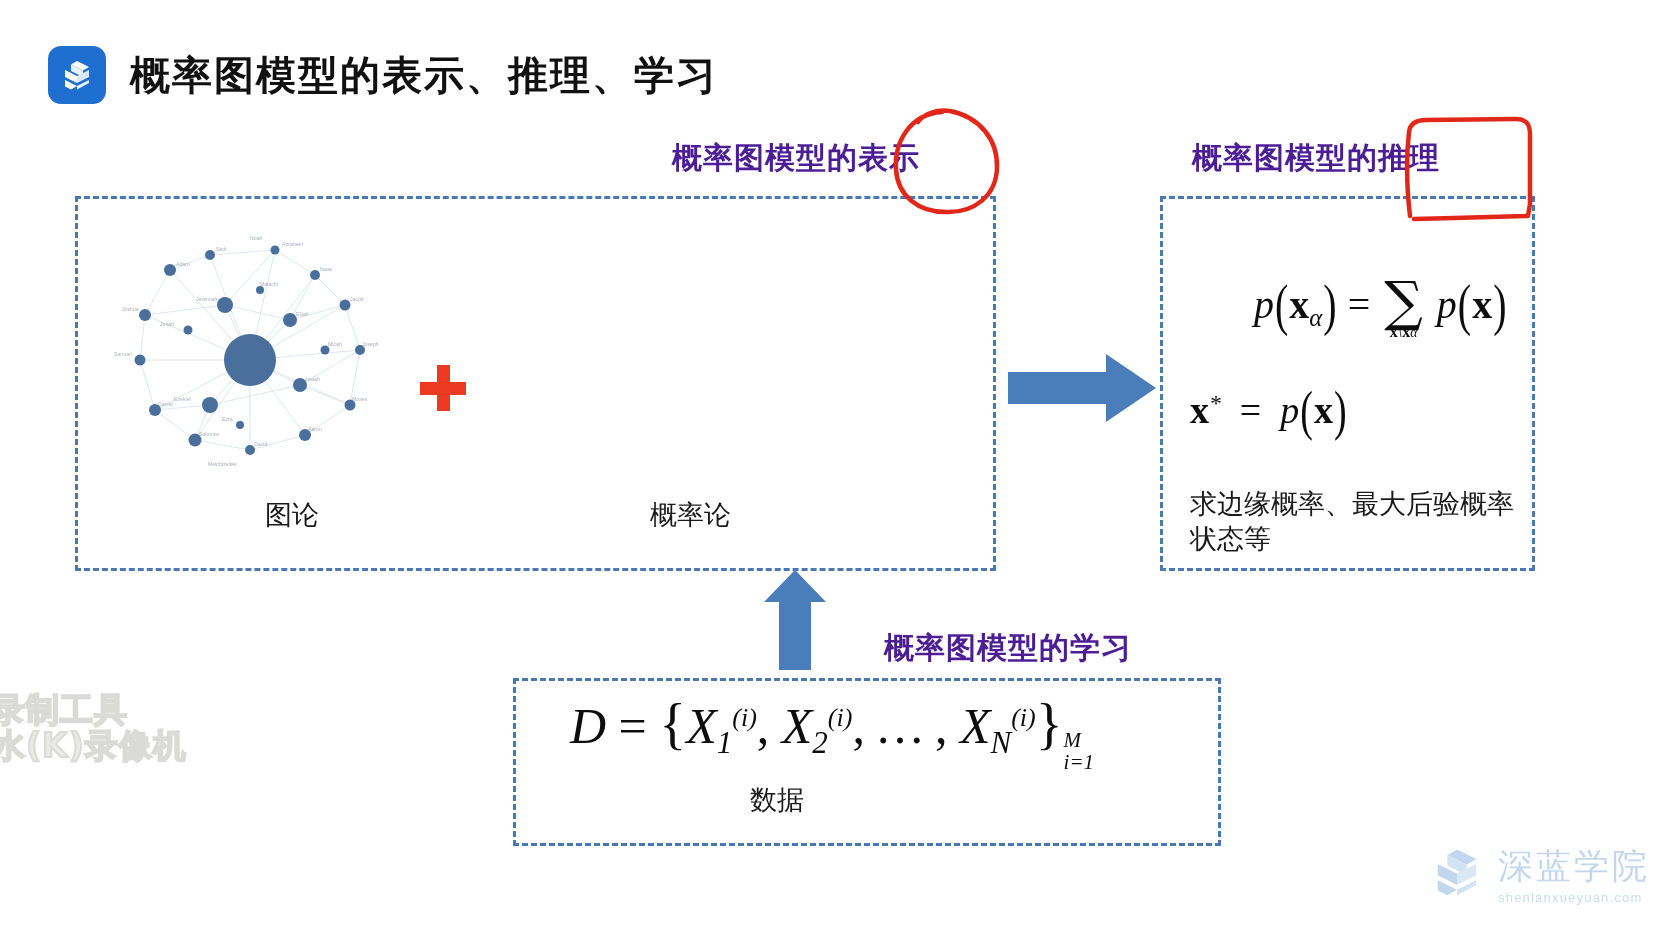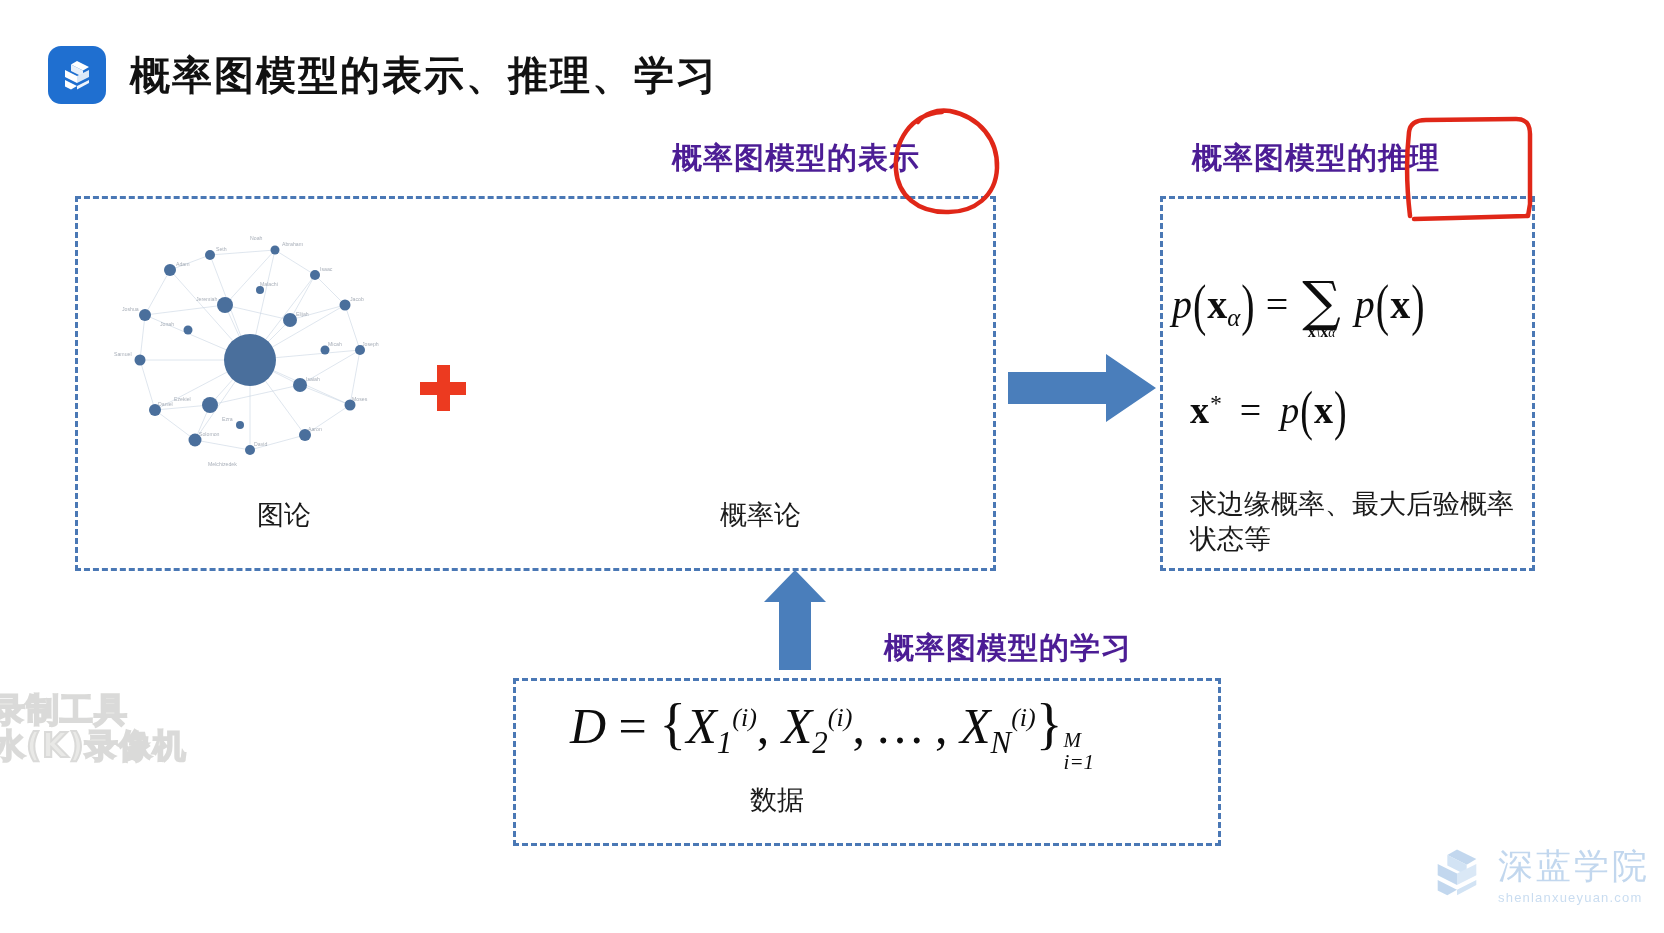--- a/index.html
+++ b/index.html
@@ -130,7 +130,7 @@
 
   #formula-marginal {
     position: absolute;
-    left: 1172px;
+    left: 1254px;
     top: 278px;
     font-size: 40px;
   }

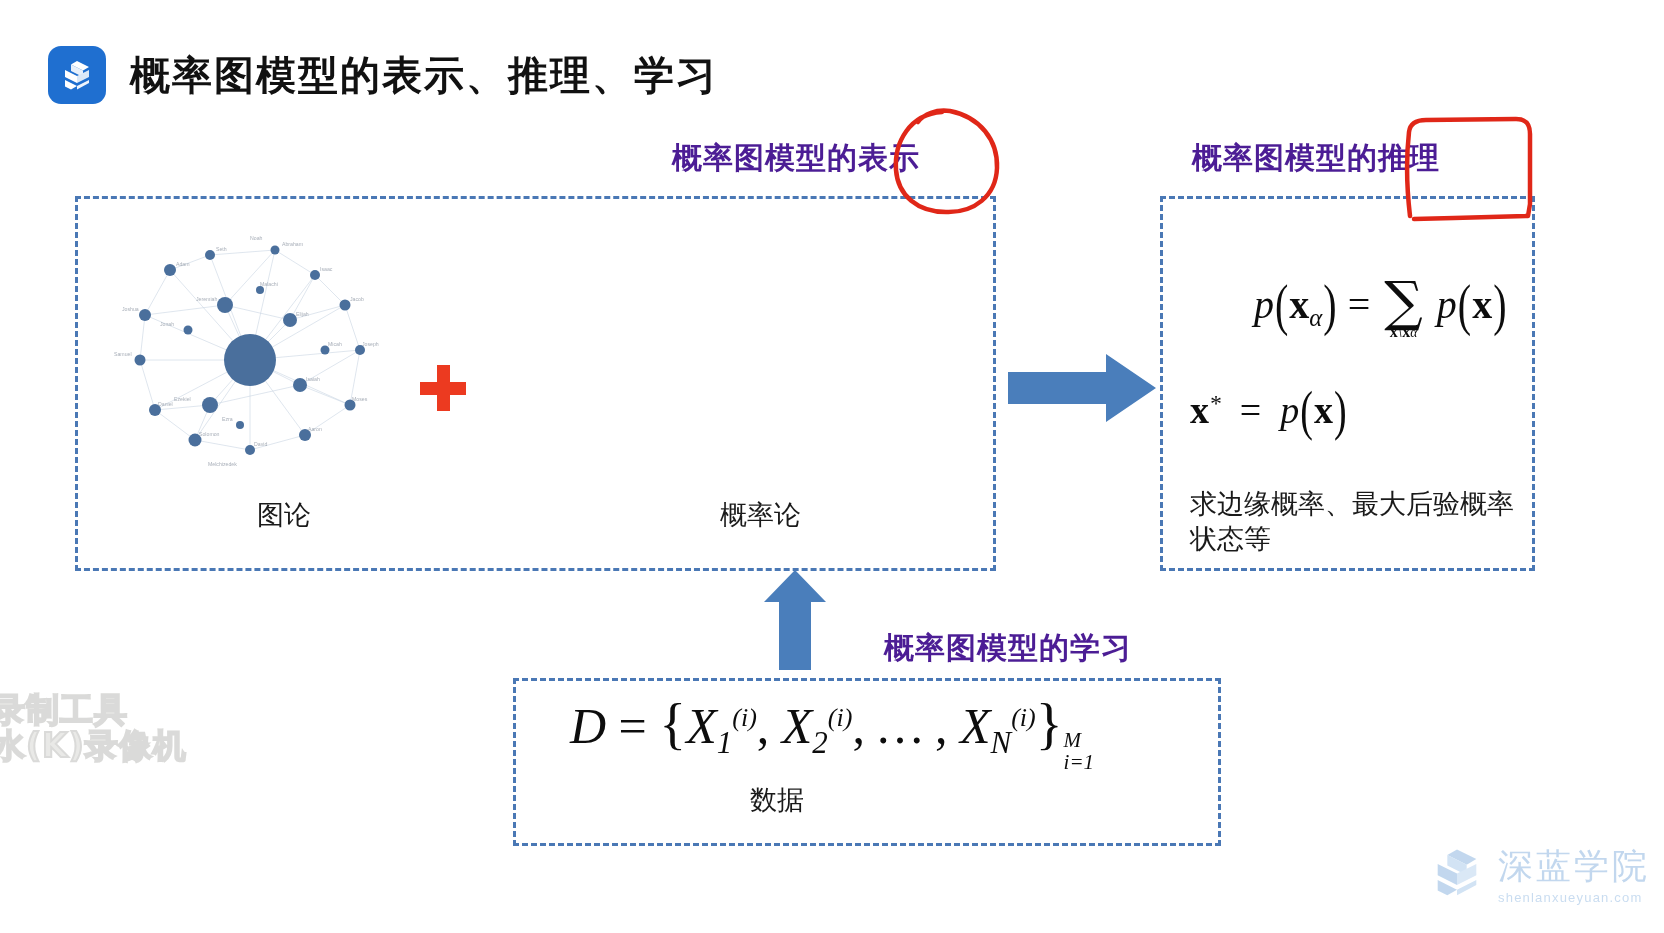--- a/index.html
+++ b/index.html
@@ -89,7 +89,7 @@
     white-space: nowrap;
     font-family: "DejaVu Sans", "Liberation Sans", sans-serif;
   }
-  #caption-graph-theory { left: 257px; top: 497px; text-align: center; }
+  #caption-graph-theory { left: 265px; top: 497px; text-align: center; }
   #caption-probability  { left: 720px; top: 497px; text-align: center; }
   #caption-data         { left: 750px; top: 782px; }
 

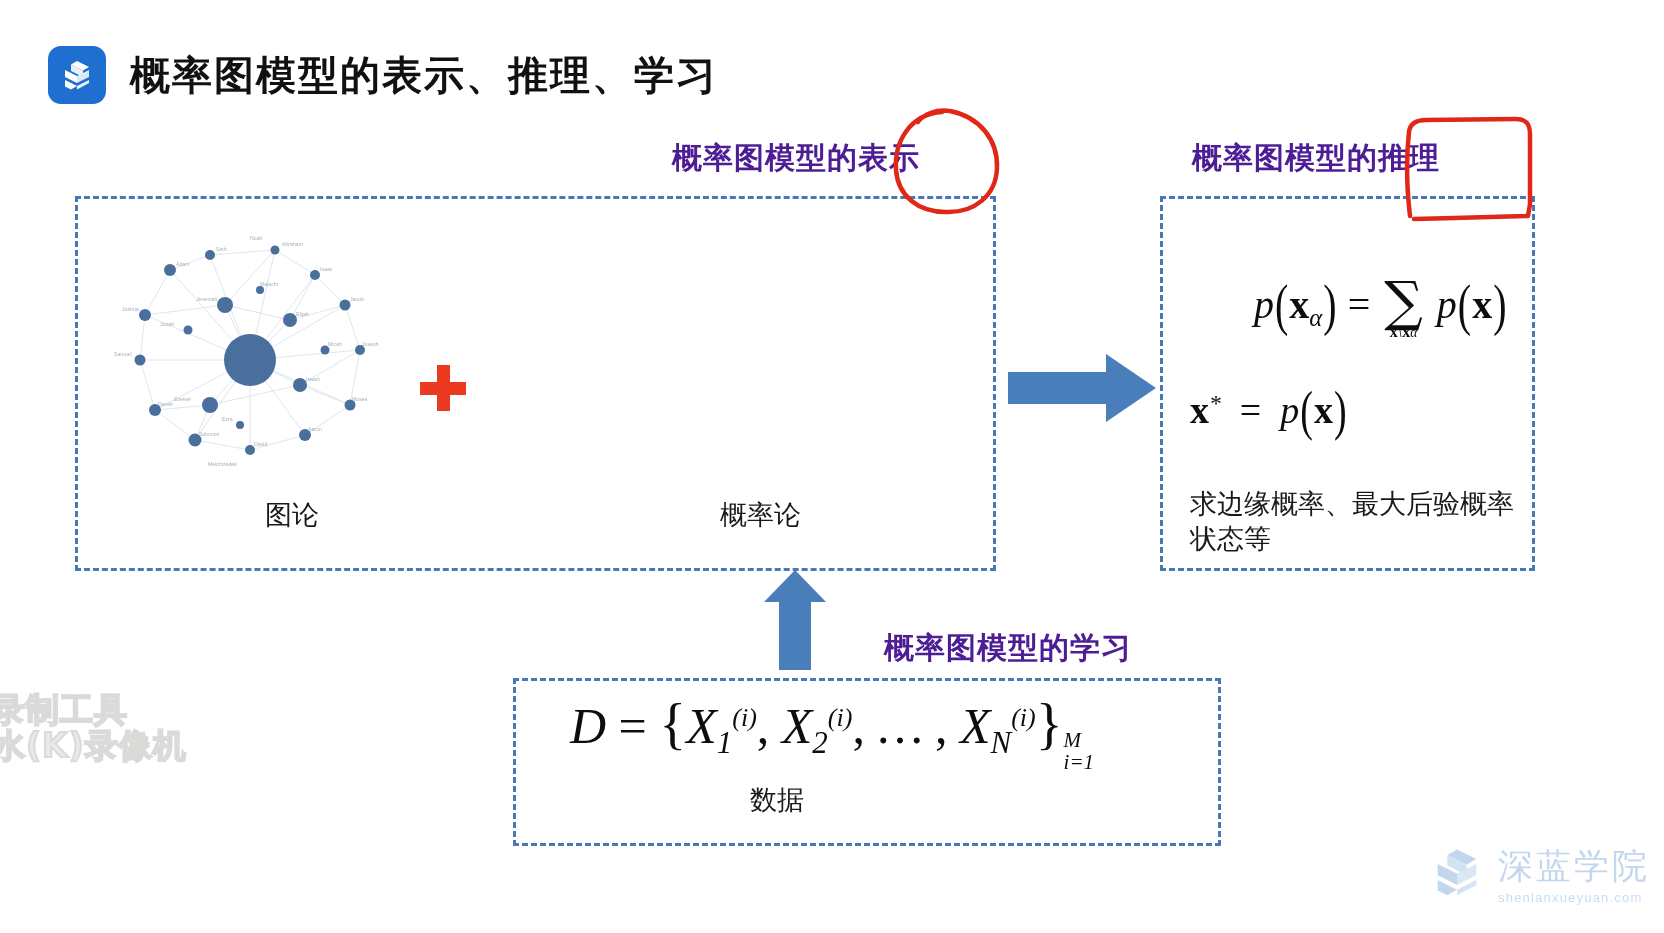--- a/index.html
+++ b/index.html
@@ -90,7 +90,7 @@
     font-family: "DejaVu Sans", "Liberation Sans", sans-serif;
   }
   #caption-graph-theory { left: 265px; top: 497px; text-align: center; }
-  #caption-probability  { left: 720px; top: 497px; text-align: center; }
+  #caption-probability  { left: 650px; top: 497px; text-align: center; }
   #caption-data         { left: 750px; top: 782px; }
 
   

